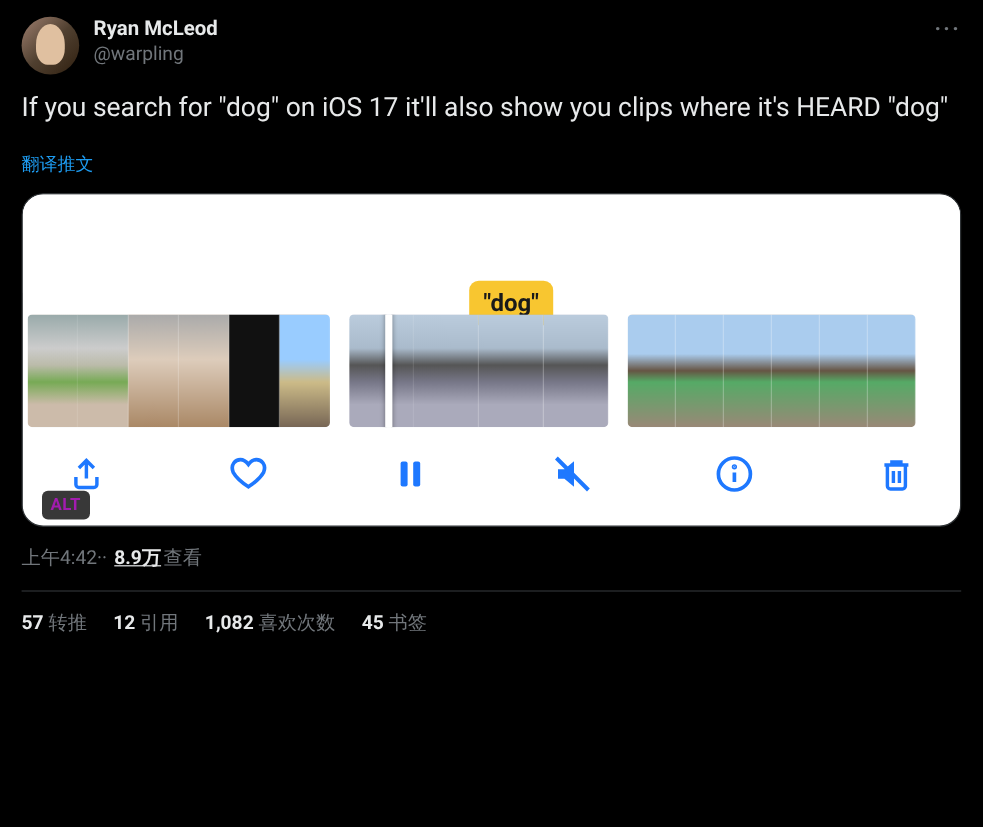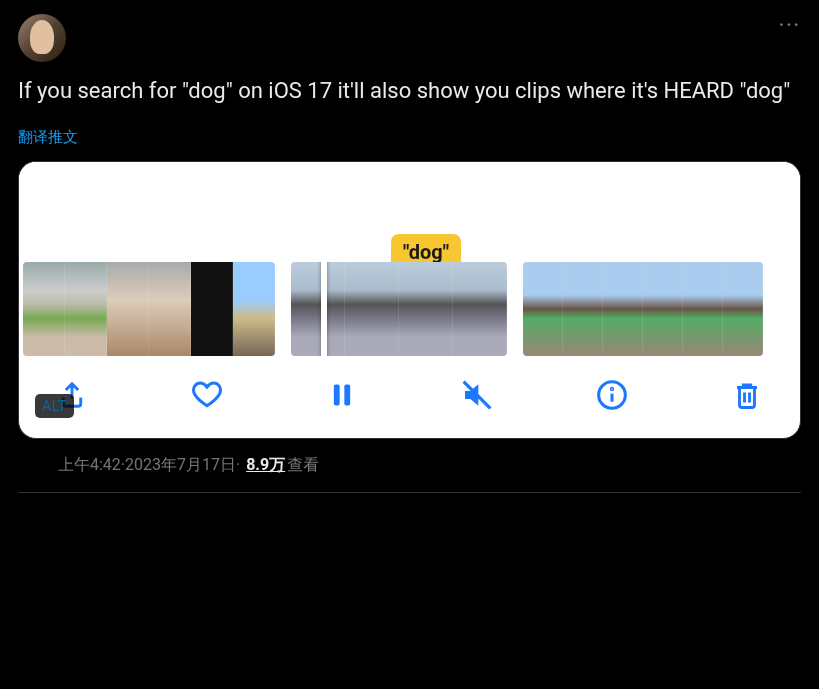--- a/index.html
+++ b/index.html
@@ -189,6 +189,10 @@
 
   <div class="header">
     <div class="avatar"></div>
+    <div class="user-block">
+      <div class="display-name">Ryan McLeod</div>
+      <div class="handle">@warpling</div>
+    </div>
     <div class="more">···</div>
   </div>
 

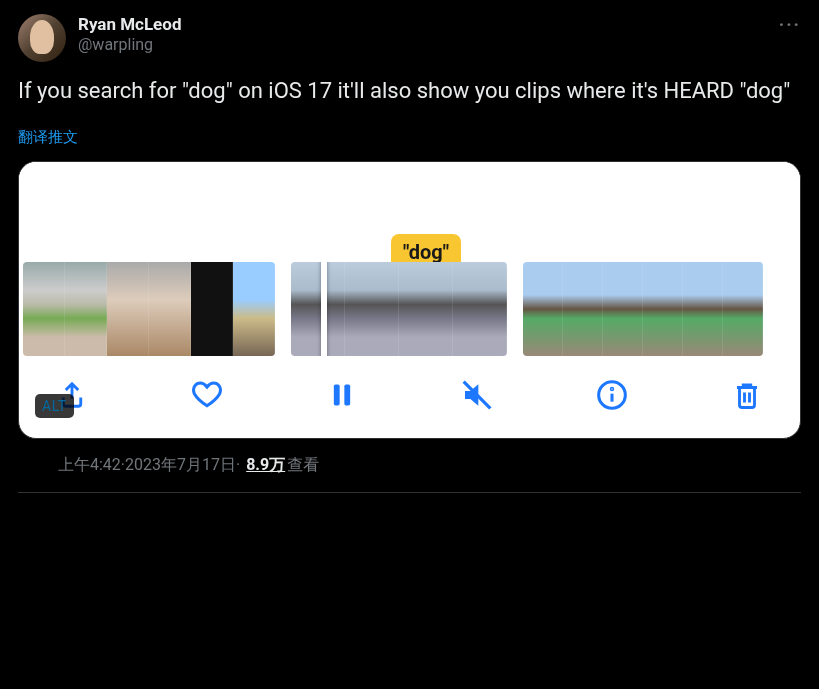--- a/index.html
+++ b/index.html
@@ -147,10 +147,10 @@
   .alt-badge {
     position: absolute;
     left: 16px;
-    bottom: 20px;
+    bottom: 5px;
     background: rgba(0,0,0,0.78);
-    color: #0369a1;
-    font-weight: 400;
+    color: #a21caf;
+    font-weight: 700;
     font-size: 14px;
     padding: 4px 7px;
     border-radius: 5px;

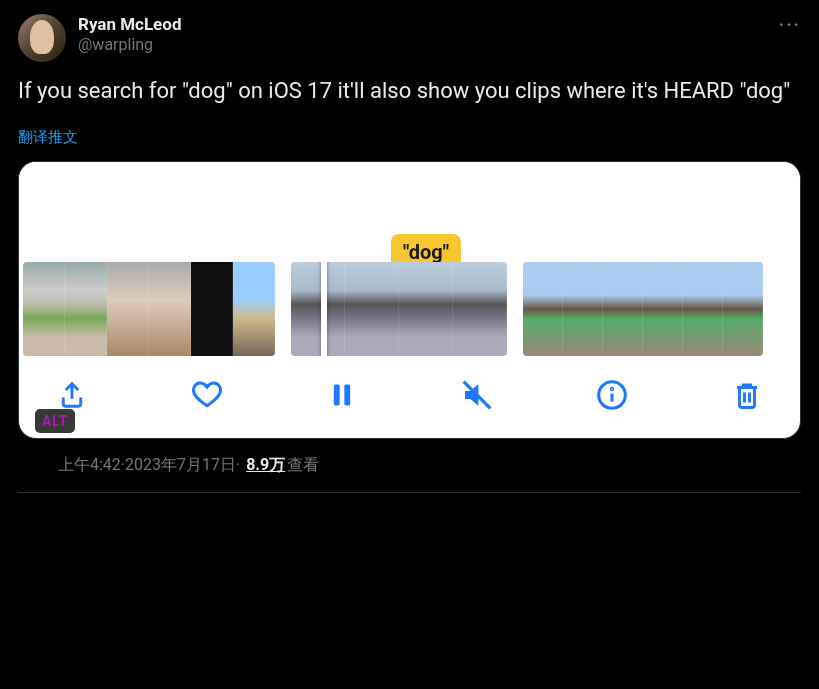--- a/index.html
+++ b/index.html
@@ -164,7 +164,6 @@
     display: flex;
     align-items: flex-start;
     flex-wrap: wrap;
-    margin-left: 40px;
   }
   .meta-row .strong { color: #e7e9ea; font-weight: 700; margin: 0 2px 0 6px; text-decoration: underline; }
   .divider {

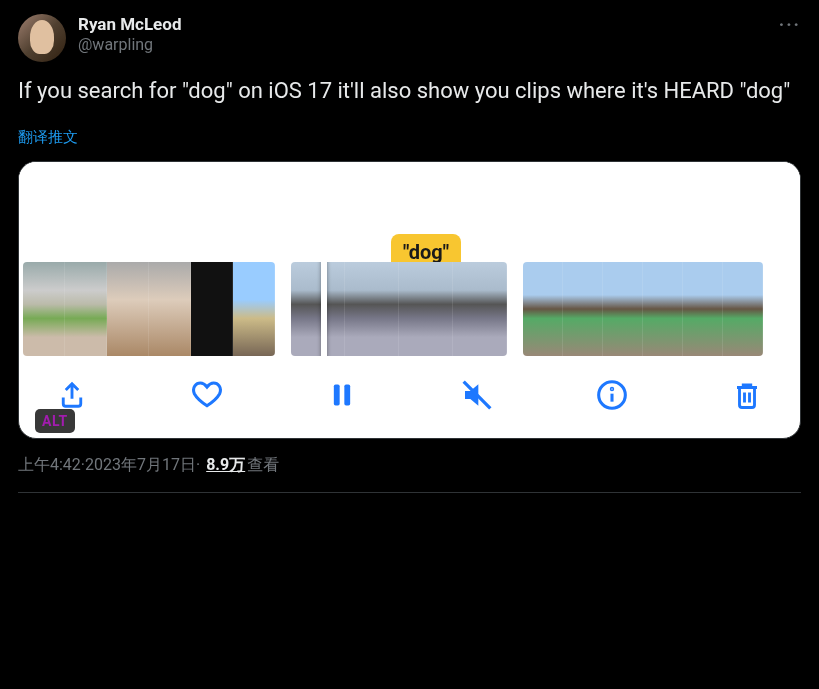--- a/index.html
+++ b/index.html
@@ -273,7 +273,6 @@
   <div class="meta-row">
     <span>上午4:42</span>
     <span> · </span>
-    <span>2023年7月17日</span>
     <span> · </span>
     <span class="strong">8.9万</span>
     <span> 查看</span>

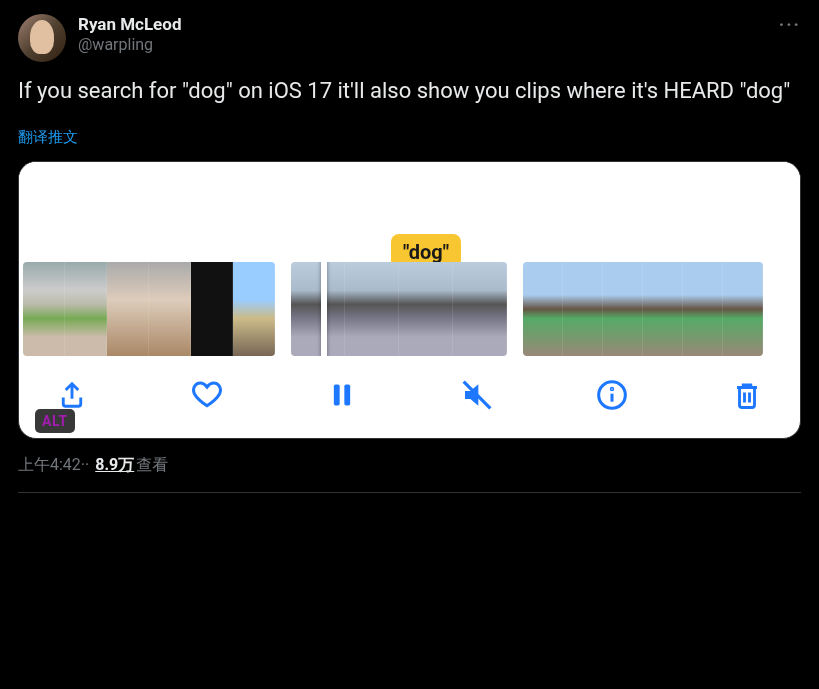--- a/index.html
+++ b/index.html
@@ -280,6 +280,20 @@
 
   <hr class="divider">
 
+  <div class="stats-row">
+    <span>
+      <span class="num">57</span><span>转推</span>
+    </span>
+    <span>
+      <span class="num">12</span><span>引用</span>
+    </span>
+    <span>
+      <span class="num">1,082</span><span>喜欢次数</span>
+    </span>
+    <span>
+      <span class="num">45</span><span>书签</span>
+    </span>
+  </div>
 
 </div>
 

